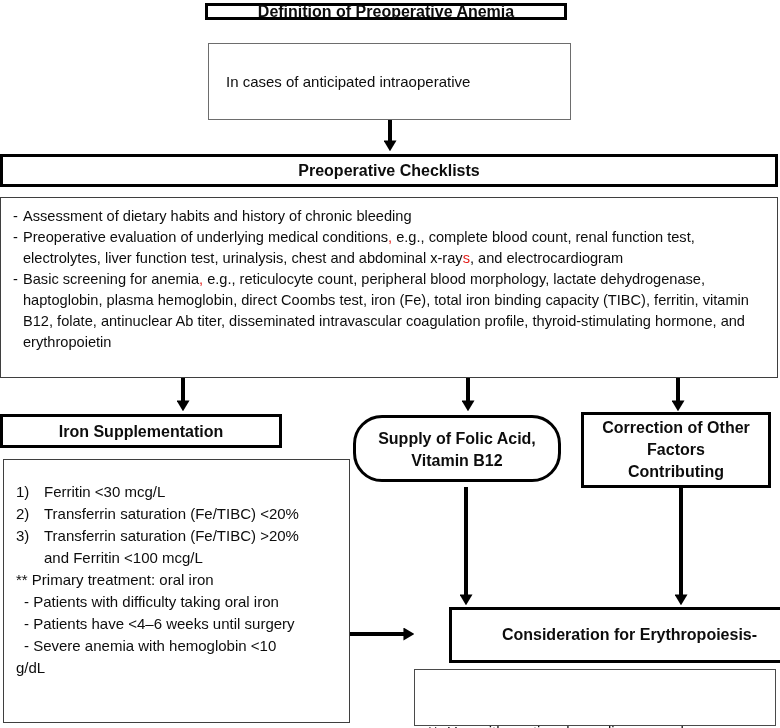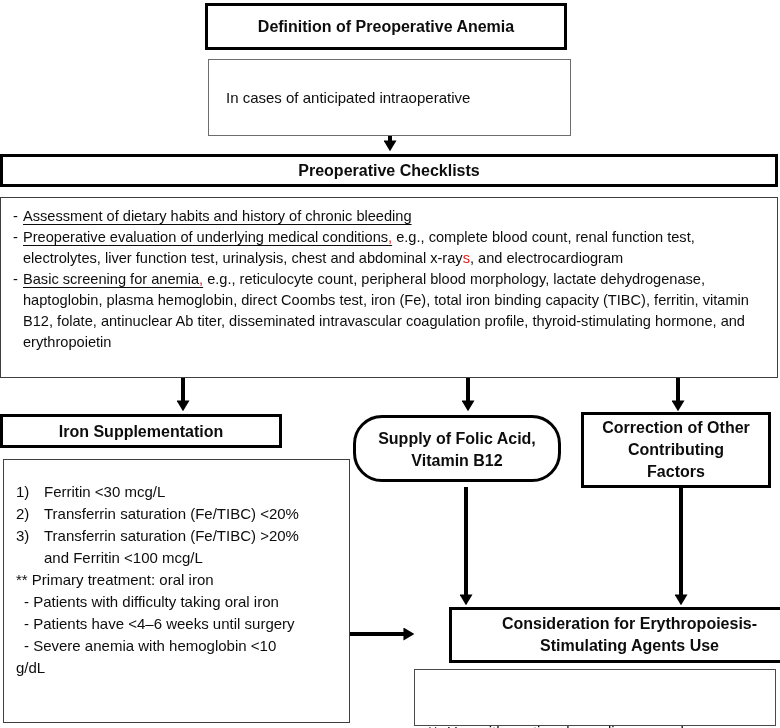--- a/index.html
+++ b/index.html
@@ -12,7 +12,7 @@
   .title-box{display:flex;align-items:center;justify-content:center;font-weight:bold;font-size:16px;text-align:center;line-height:21px;}
 
   
-  .def-title{left:205px;top:3px;width:362px;height:47px;}
+  .def-title{left:205px;top:3px;width:362px;height:17px;}
   .def-body{left:208px;top:43px;width:363px;height:77px;border-color:#6d6d6d;
             display:flex;flex-direction:column;justify-content:center;
             padding-left:17px;font-size:15px;line-height:22px;margin-top:16px;}

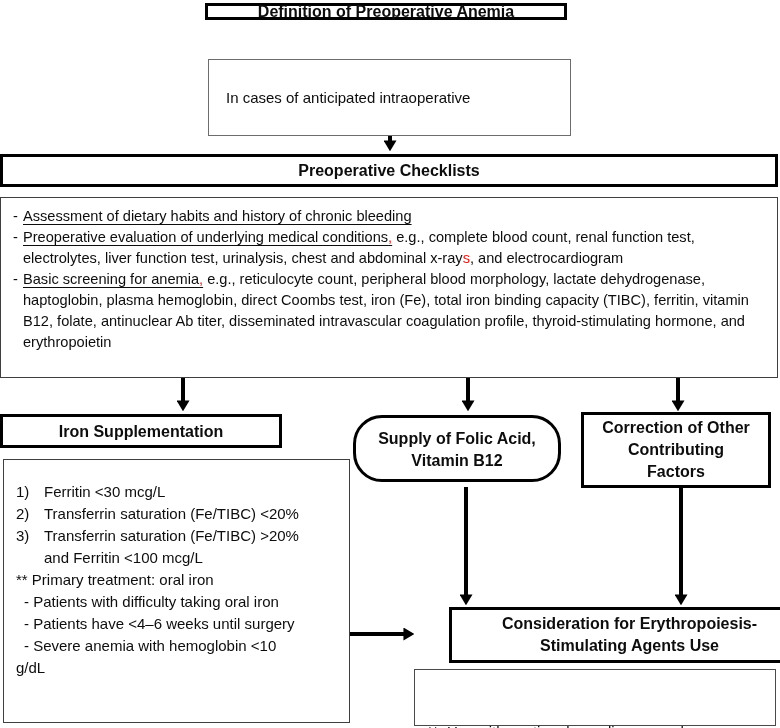--- a/index.html
+++ b/index.html
@@ -15,7 +15,7 @@
   .def-title{left:205px;top:3px;width:362px;height:17px;}
   .def-body{left:208px;top:43px;width:363px;height:77px;border-color:#6d6d6d;
             display:flex;flex-direction:column;justify-content:center;
-            padding-left:17px;font-size:15px;line-height:22px;margin-top:16px;}
+            padding-left:17px;font-size:15px;line-height:22px;}
 
   
   .chk-title{left:0px;top:154px;width:778px;height:33px;}

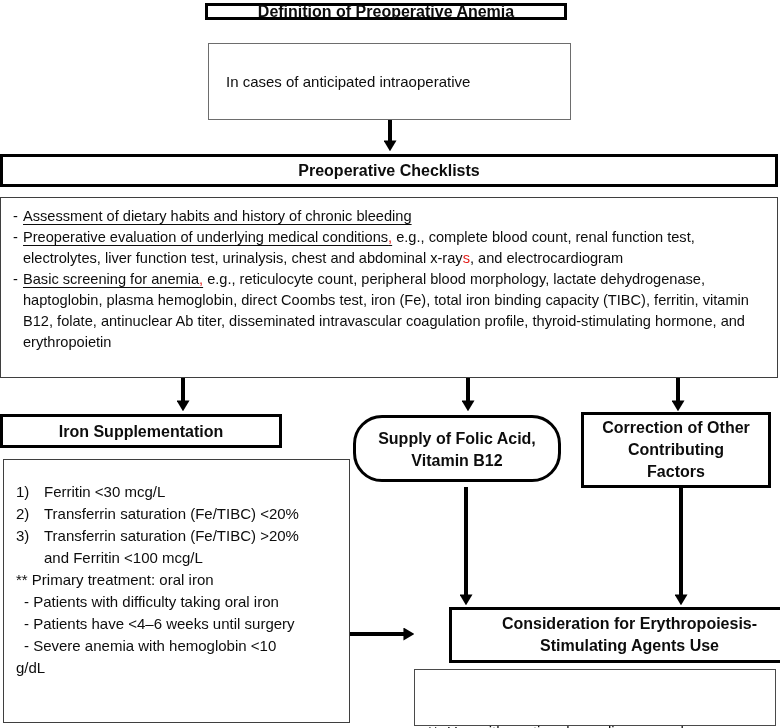--- a/index.html
+++ b/index.html
@@ -24,7 +24,7 @@
   .chk-item{display:flex;}
   .chk-dash{width:10px;flex:0 0 10px;}
   .chk-text{flex:1;}
-  .u{text-decoration:underline;text-underline-offset:2.5px;}
+  .u{text-underline-offset:2.5px;}
 
   
   .iron-title{left:0px;top:414px;width:282px;height:34px;}

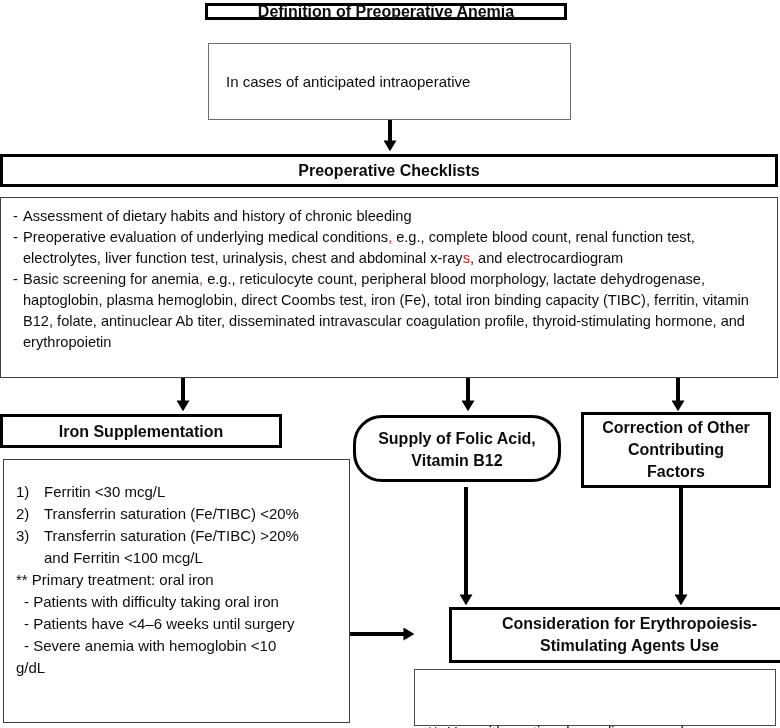--- a/index.html
+++ b/index.html
@@ -138,8 +138,8 @@
   <div class="box bold-border title-box correction">
     <div>
       <div>Correction of Other</div>
+      <div>Factors</div>
       <div>Contributing</div>
-      <div>Factors</div>
     </div>
   </div>
 

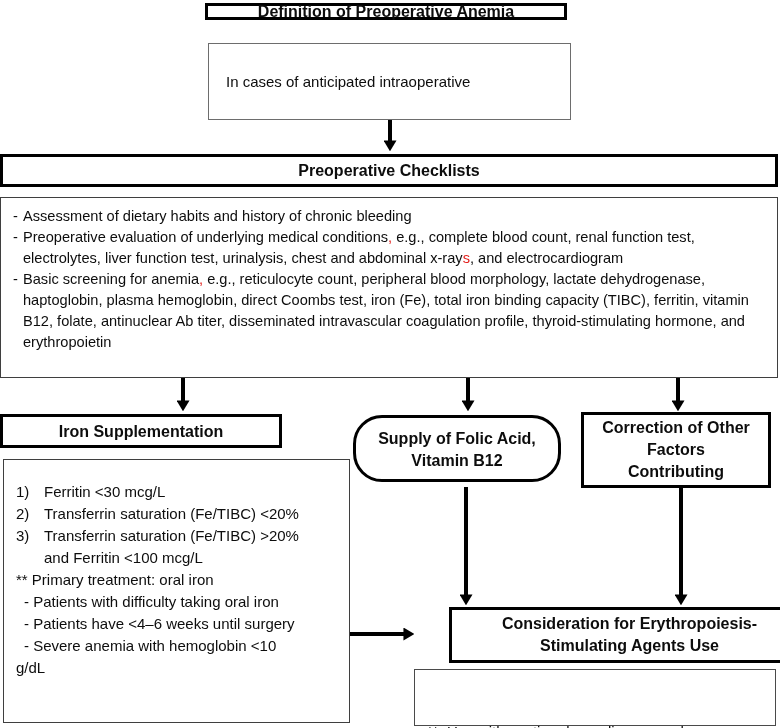--- a/index.html
+++ b/index.html
@@ -146,7 +146,6 @@
   <div class="box bold-border title-box esa">
     <div>
       <div>Consideration for Erythropoiesis-</div>
-      <div>Stimulating Agents Use</div>
     </div>
   </div>
 

